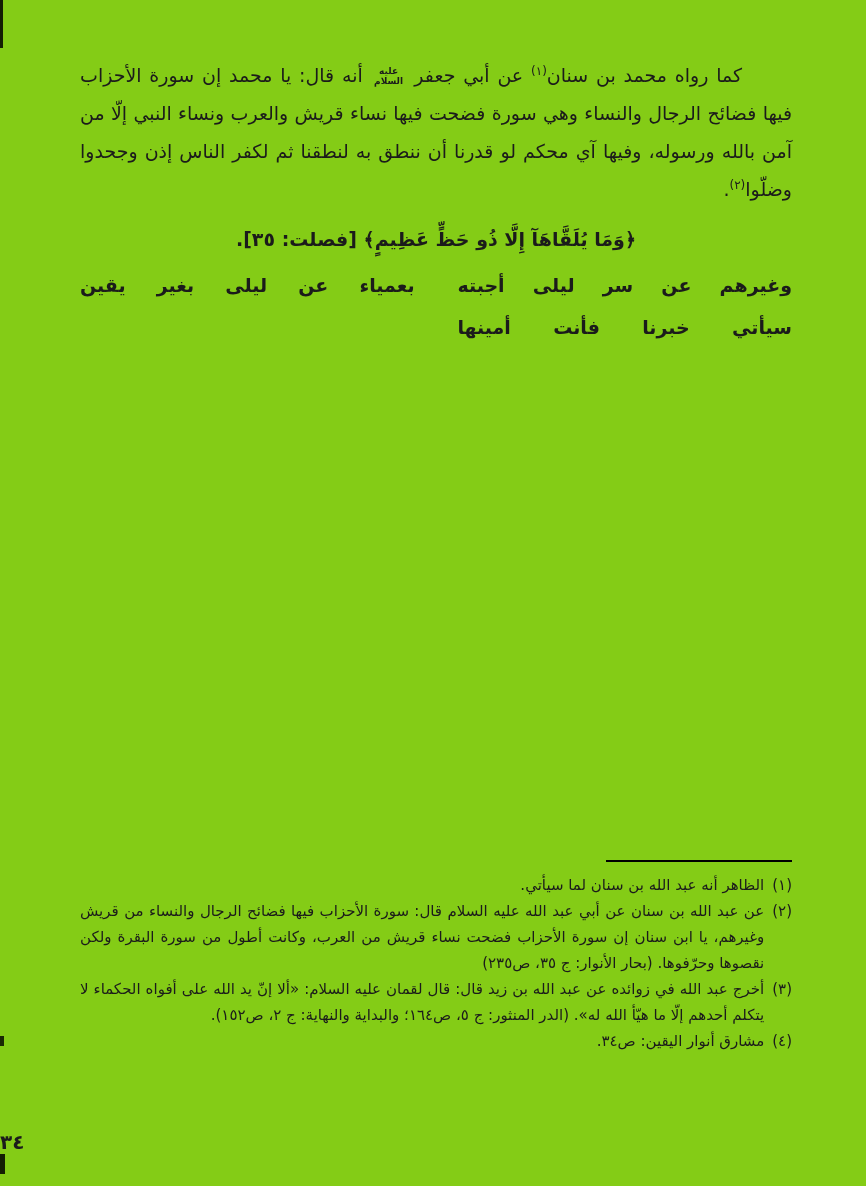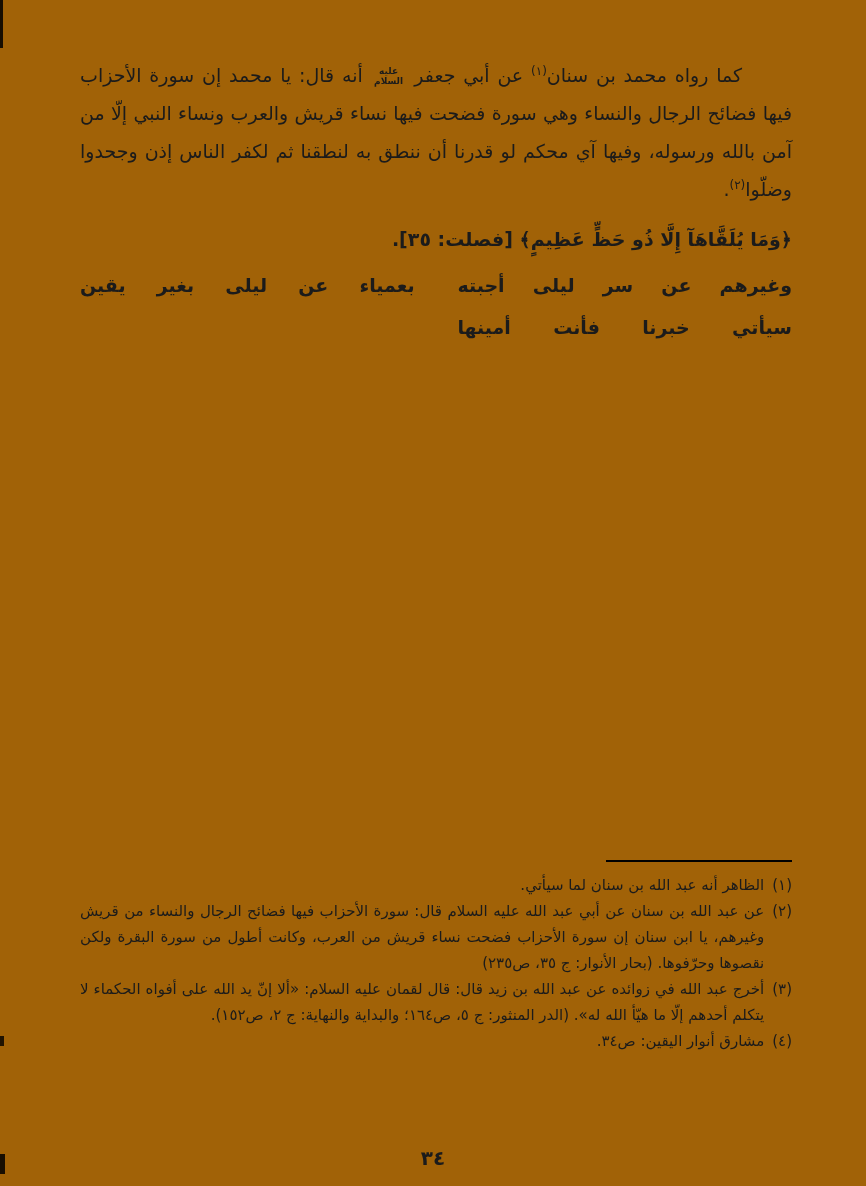--- a/index.html
+++ b/index.html
@@ -9,7 +9,7 @@
     width: 866px;
     height: 1186px;
     margin: 0 auto;
-    background: #a16207;
+    background: #84cc16;
     overflow: hidden;
     direction: rtl;
     font-family: "DejaVu Sans", sans-serif;

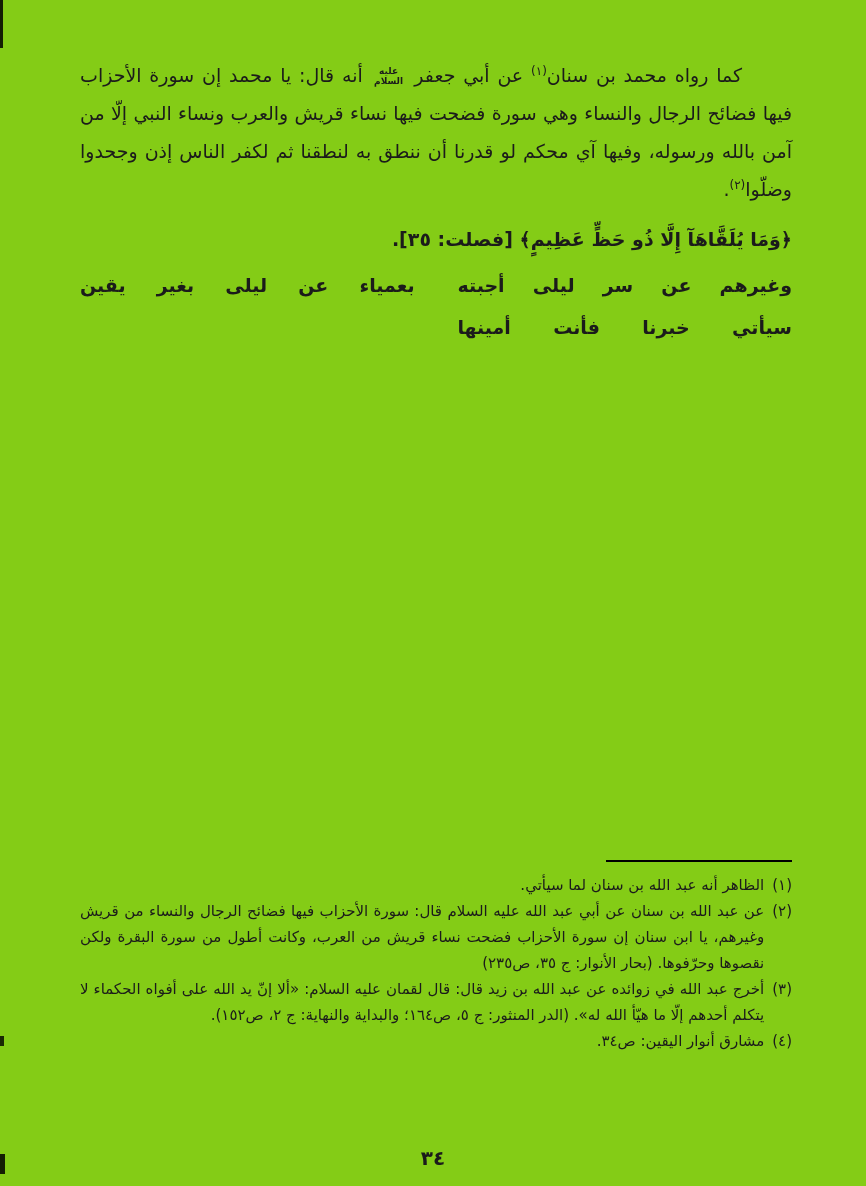--- a/index.html
+++ b/index.html
@@ -48,6 +48,7 @@
     font-size: 19px;
     line-height: 42px;
     font-weight: bold;
+    text-align: center;
     text-indent: 0;
     margin: 10px 0 4px 0;
   }

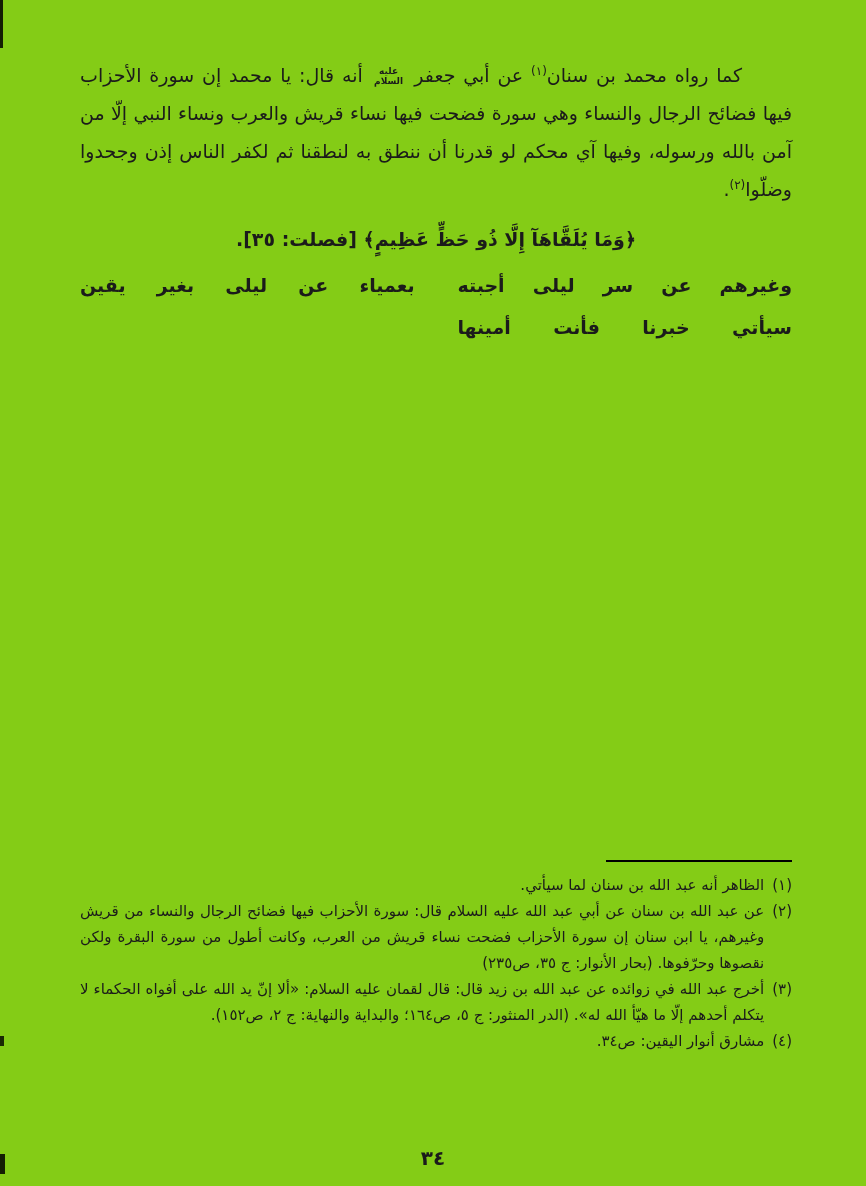--- a/index.html
+++ b/index.html
@@ -80,10 +80,10 @@
 
   .page-number {
     position: absolute;
-    bottom: 16px;
+    bottom: 32px;
     left: 0;
     right: 0;
-    text-align: center;
+    text-align: left;
     font-size: 20px;
     font-weight: bold;
     margin-top: 36px;

